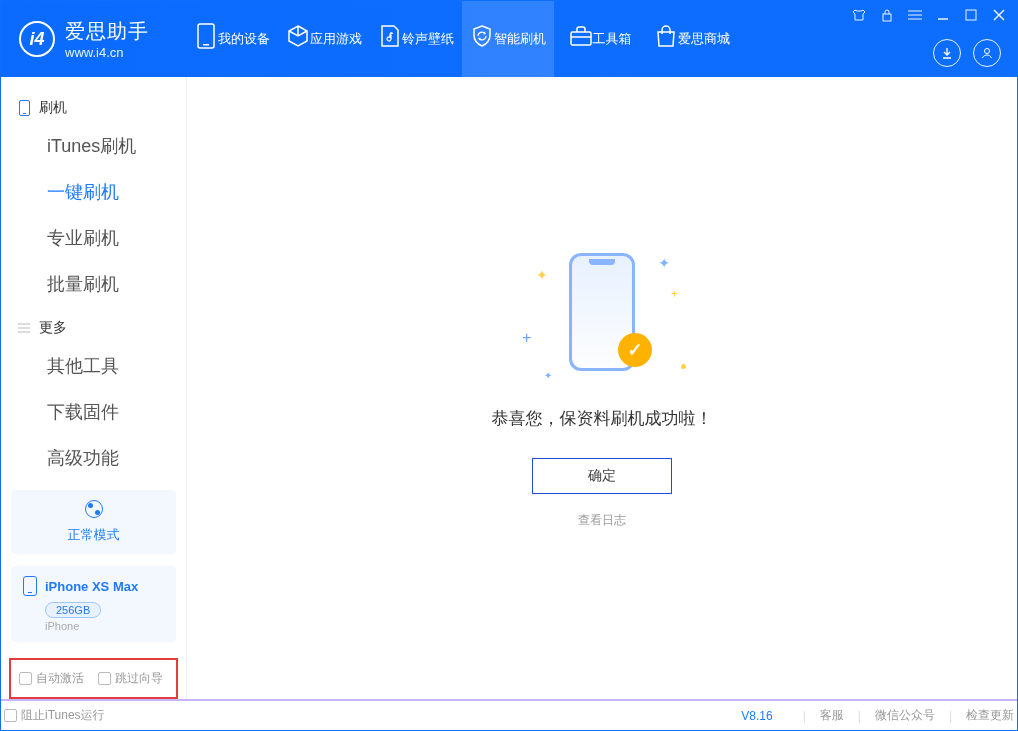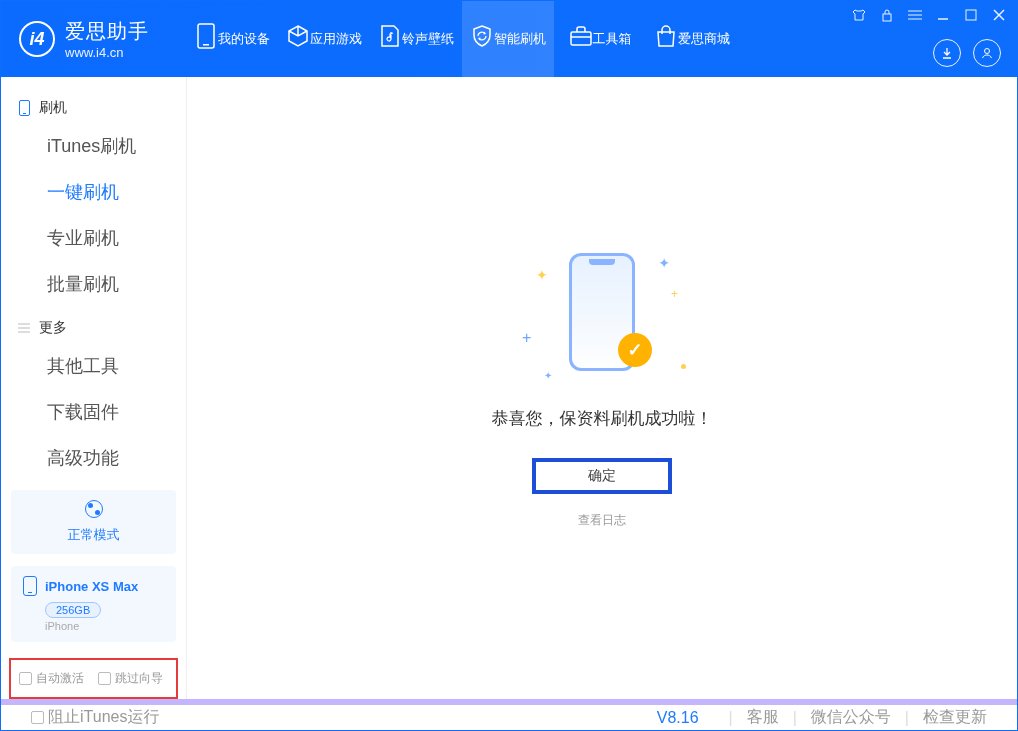--- a/index.html
+++ b/index.html
@@ -68,7 +68,7 @@
 .dot.d1 { right: -44px; bottom: 8px; background: #ffd24d; }
 
 .success-title { font-size: 17px; color: #333; margin-bottom: 28px; }
-.ok-btn { width: 140px; height: 36px; border: 4px solid #1d4ed8; background: #fff; font-size: 14px; color: #444; cursor: pointer; margin-bottom: 18px; }
+.ok-btn { width: 140px; height: 36px; border: 1px solid #1d4ed8; background: #fff; font-size: 14px; color: #444; cursor: pointer; margin-bottom: 18px; }
 .view-log { font-size: 12px; color: #999; cursor: pointer; text-decoration: none; }
 
 

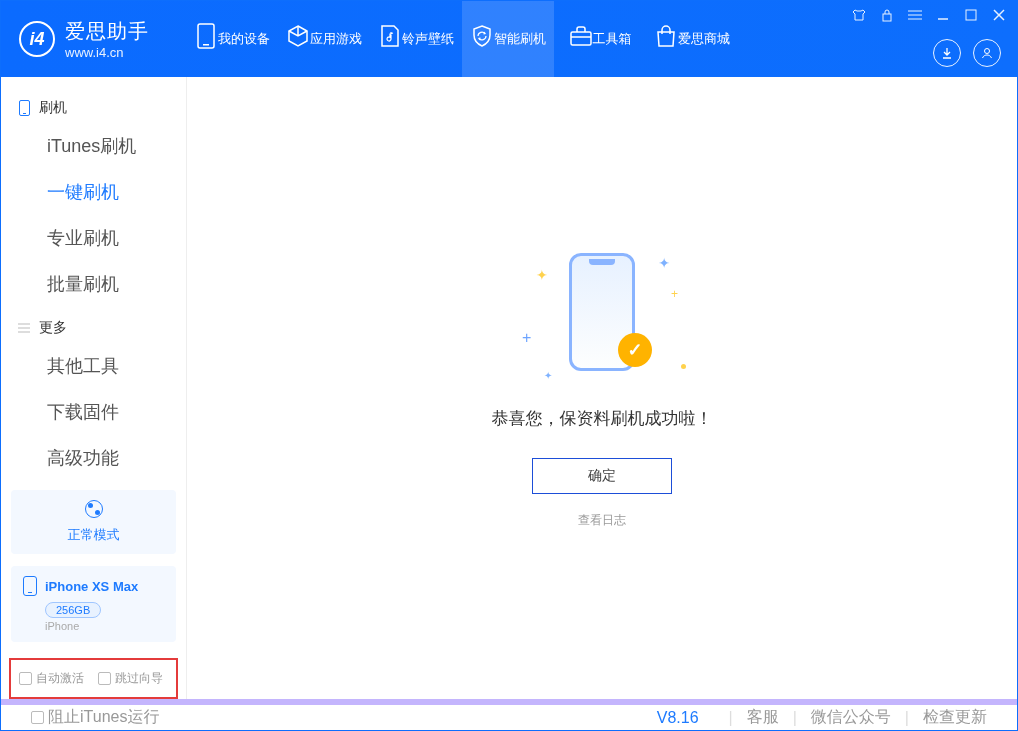--- a/index.html
+++ b/index.html
@@ -72,7 +72,7 @@
 .view-log { font-size: 12px; color: #999; cursor: pointer; text-decoration: none; }
 
 
-.footer { height: 31px; border-top: 6px solid #c4b5fd; display: flex; align-items: center; padding: 0 30px; font-size: 16px; color: #999; }
+.footer { height: 31px; border-top: 2px solid #c4b5fd; display: flex; align-items: center; padding: 0 3px; font-size: 12px; color: #999; }
 .footer .left { display: flex; align-items: center; gap: 6px; }
 .footer .right { margin-left: auto; display: flex; align-items: center; gap: 6px; }
 .footer .version { color: #1e7bff; margin-right: 16px; }

